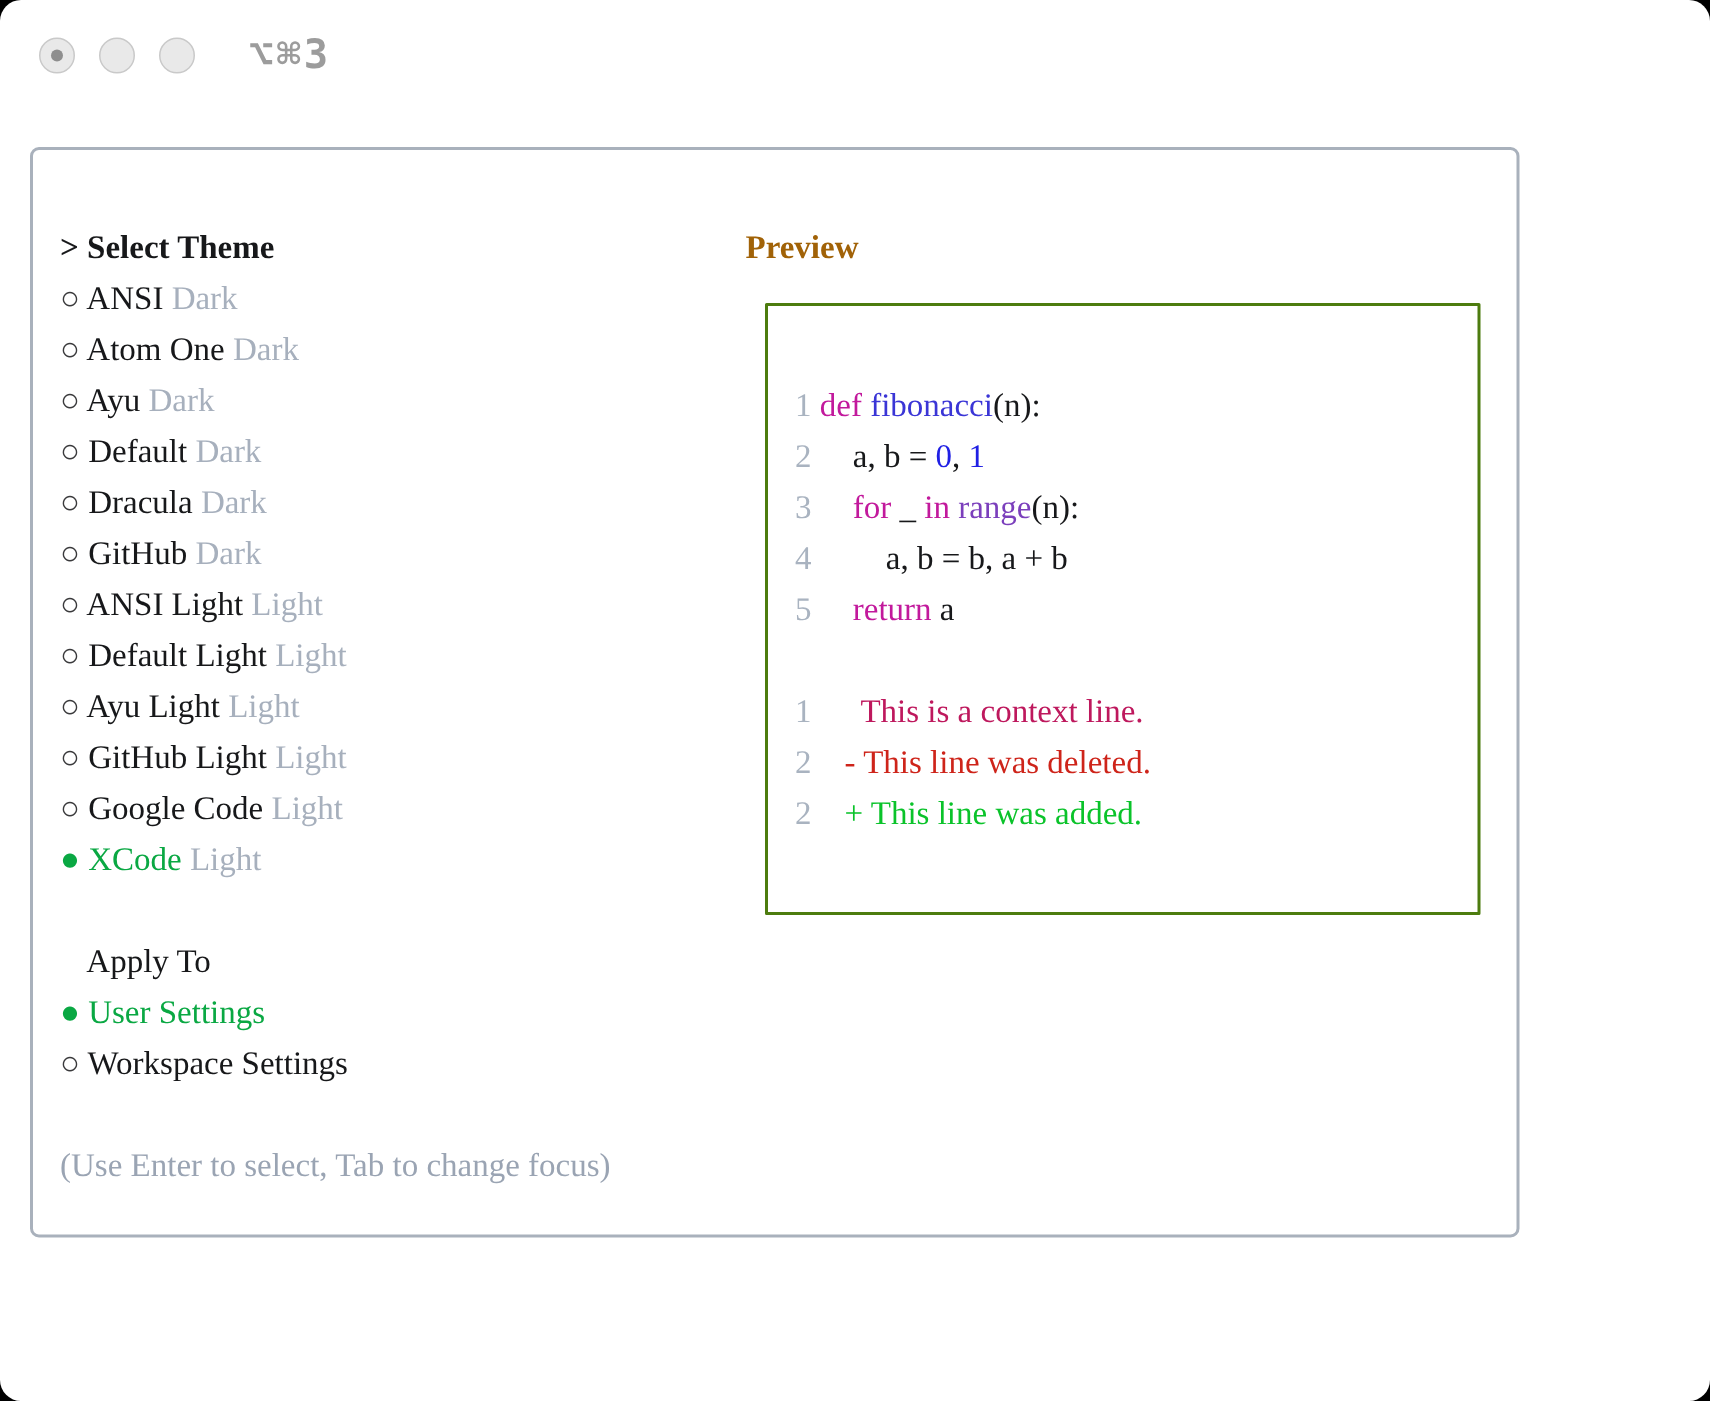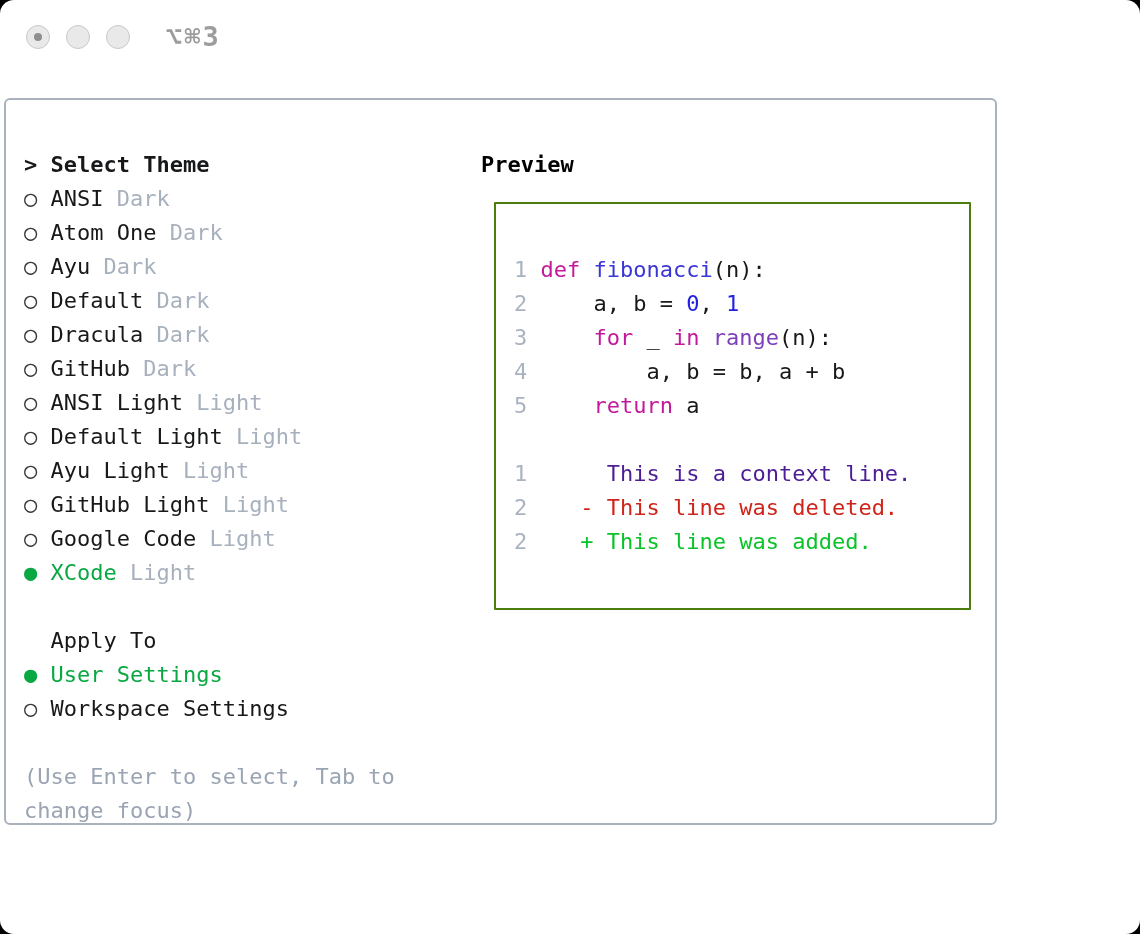--- a/index.html
+++ b/index.html
@@ -22,8 +22,8 @@
     font-family: "DejaVu Sans Mono", "DejaVu Sans", monospace; }
 
   
-  .panel { position: absolute; left: 4px; top: 98px; width: 993px; height: 727px;
-    border: 2px solid #a9b1bc; border-radius: 6px; background: #fff; }
+  .panel { position: absolute; left: 20px; top: 98px; width: 993px; height: 727px;
+    border: 2px solid #a9b1bc; border-radius: 6px; background: #fff; font-family: Liberation Serif, serif; }
 
   .left-col { position: absolute; left: 18px; top: 48px; width: 440px;
     font-size: 22px; line-height: 34px; color: #17181a; }

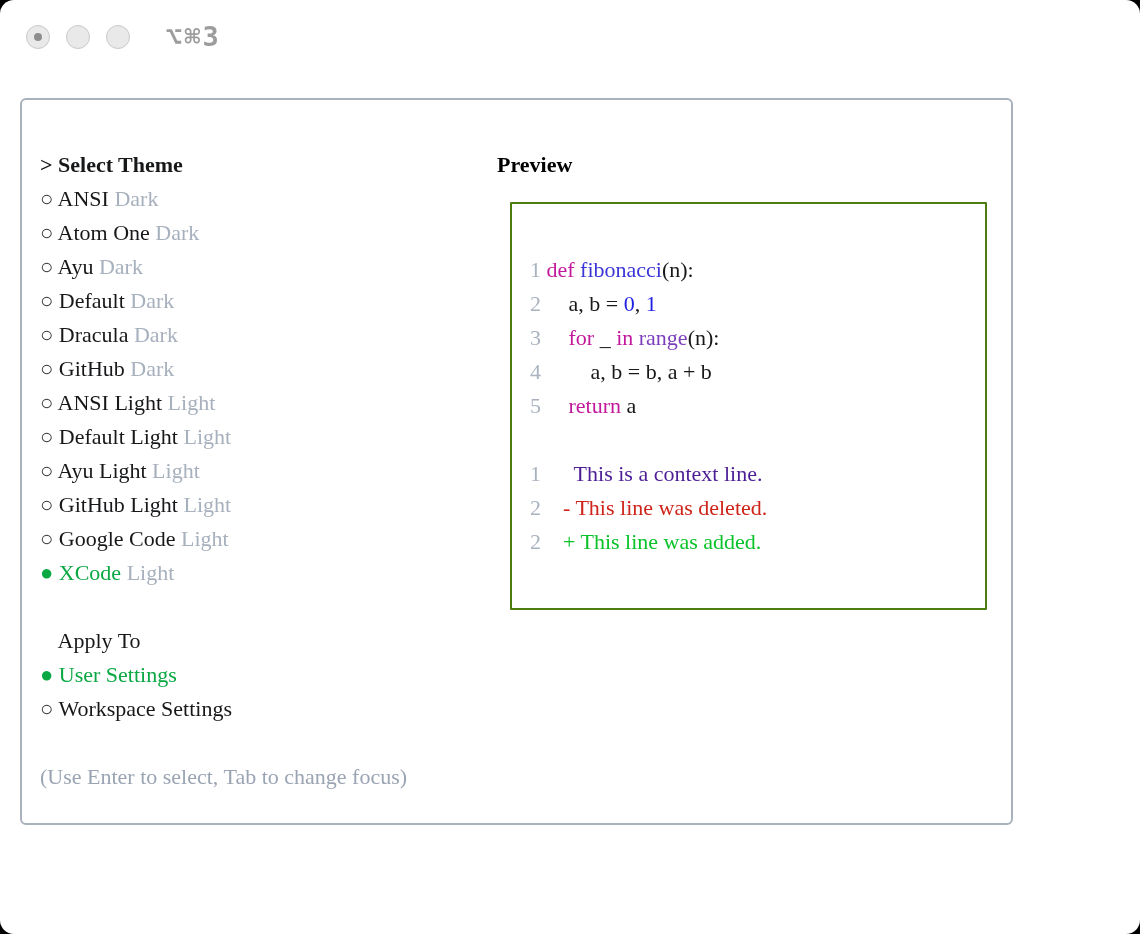--- a/index.html
+++ b/index.html
@@ -38,7 +38,7 @@
 
   
   .preview-title { position: absolute; left: 475px; top: 48px; height: 34px;
-    line-height: 34px; font-size: 22px; font-weight: bold; color: #000000; }
+    line-height: 34px; font-size: 22px; font-weight: bold; color: #a16207; }
   .preview-box { position: absolute; left: 488px; top: 102px; width: 477px;
     height: 408px; border: 2px solid #4d7c0f; background: #fff; border-radius: 1px; }
   .code { position: absolute; left: 18px; top: 49px; font-size: 22px;

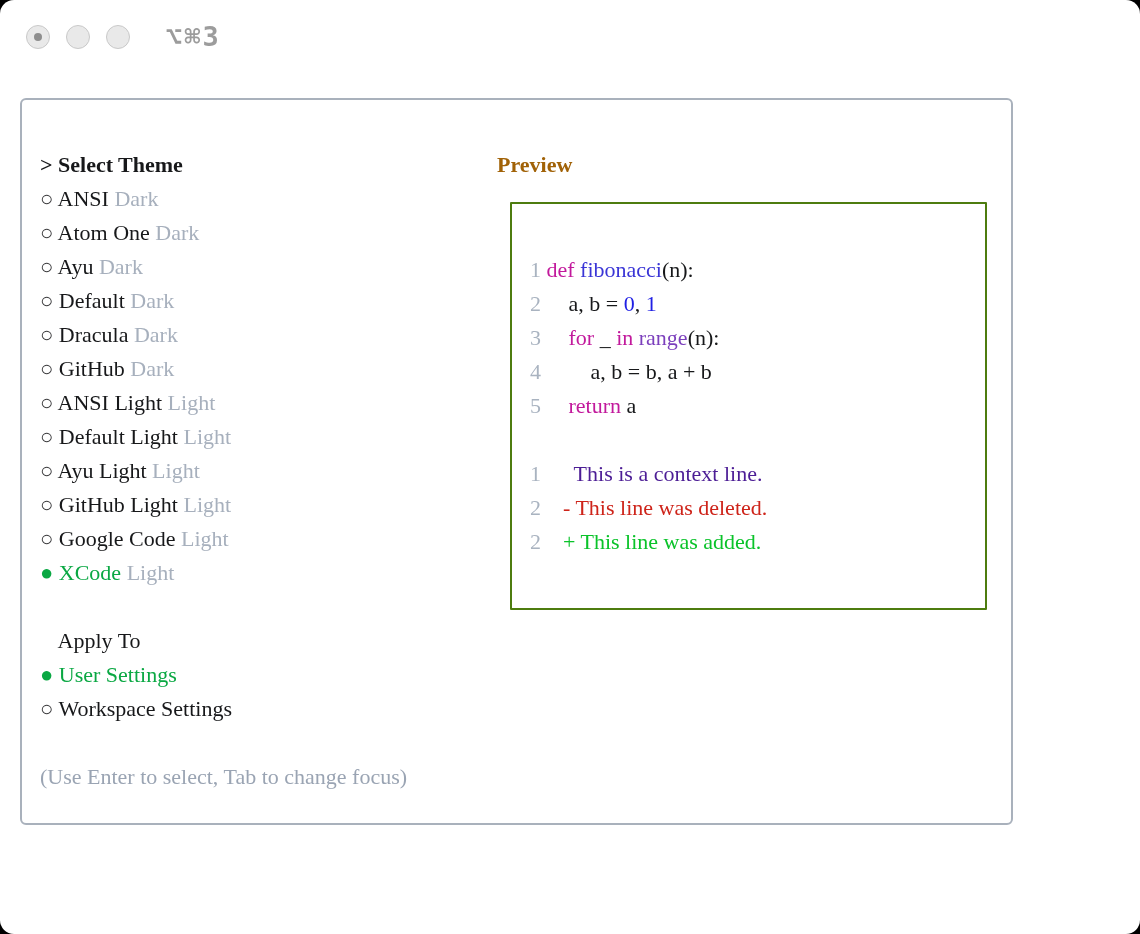--- a/index.html
+++ b/index.html
@@ -97,7 +97,7 @@
           <div class="code-line"><span style="color: rgb(169, 179, 192);">4 </span><span style="color: rgb(23, 24, 26);">        a, b = b, a + b</span></div>
           <div class="code-line"><span style="color: rgb(169, 179, 192);">5 </span><span style="color: rgb(23, 24, 26);">    </span><span style="color: rgb(194, 25, 156);">return</span><span style="color: rgb(23, 24, 26);"> a</span></div>
           <div class="code-line">&nbsp;</div>
-          <div class="code-line"><span style="color: rgb(169, 179, 192);">1 </span><span style="color: #4c1d95;">     This is a context line.</span></div>
+          <div class="code-line"><span style="color: rgb(169, 179, 192);">1 </span><span style="color: #be185d;">     This is a context line.</span></div>
           <div class="code-line"><span style="color: rgb(169, 179, 192);">2 </span><span style="color: rgb(206, 36, 26);">   - This line was deleted.</span></div>
           <div class="code-line"><span style="color: rgb(169, 179, 192);">2 </span><span style="color: rgb(10, 195, 42);">   + This line was added.</span></div>
         </div>

